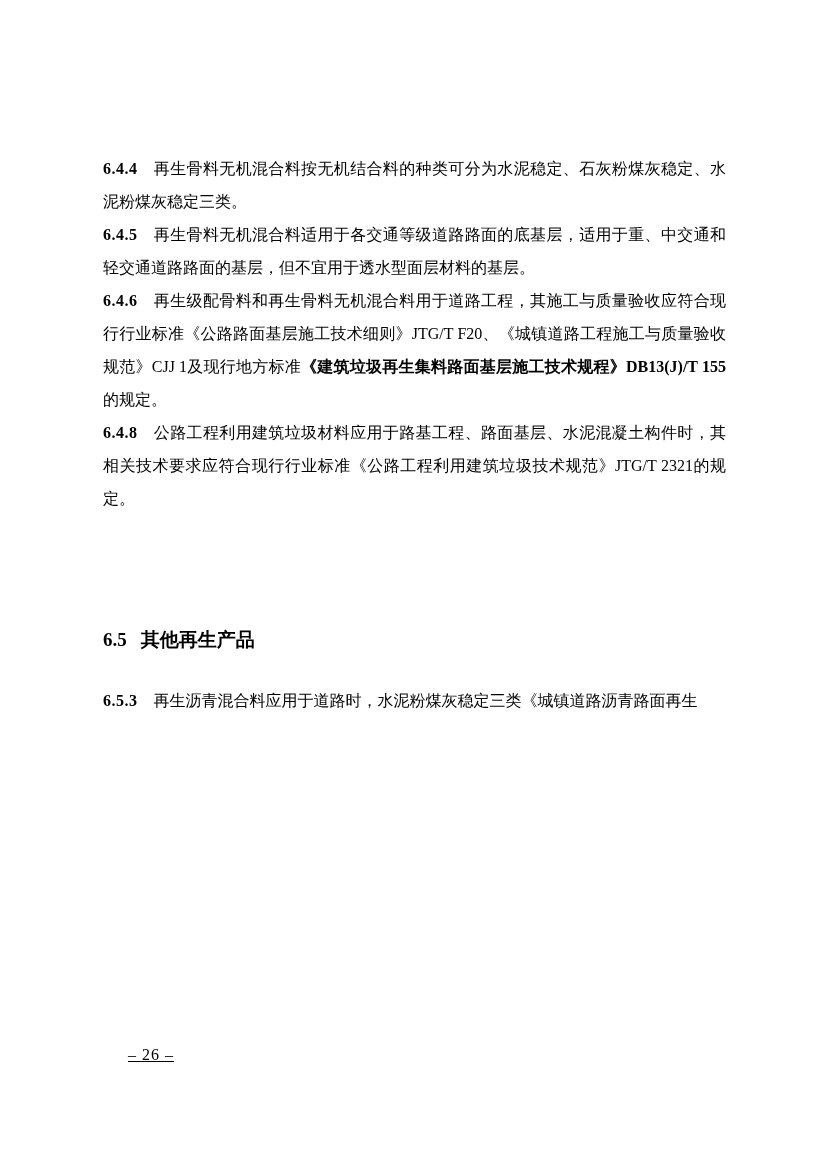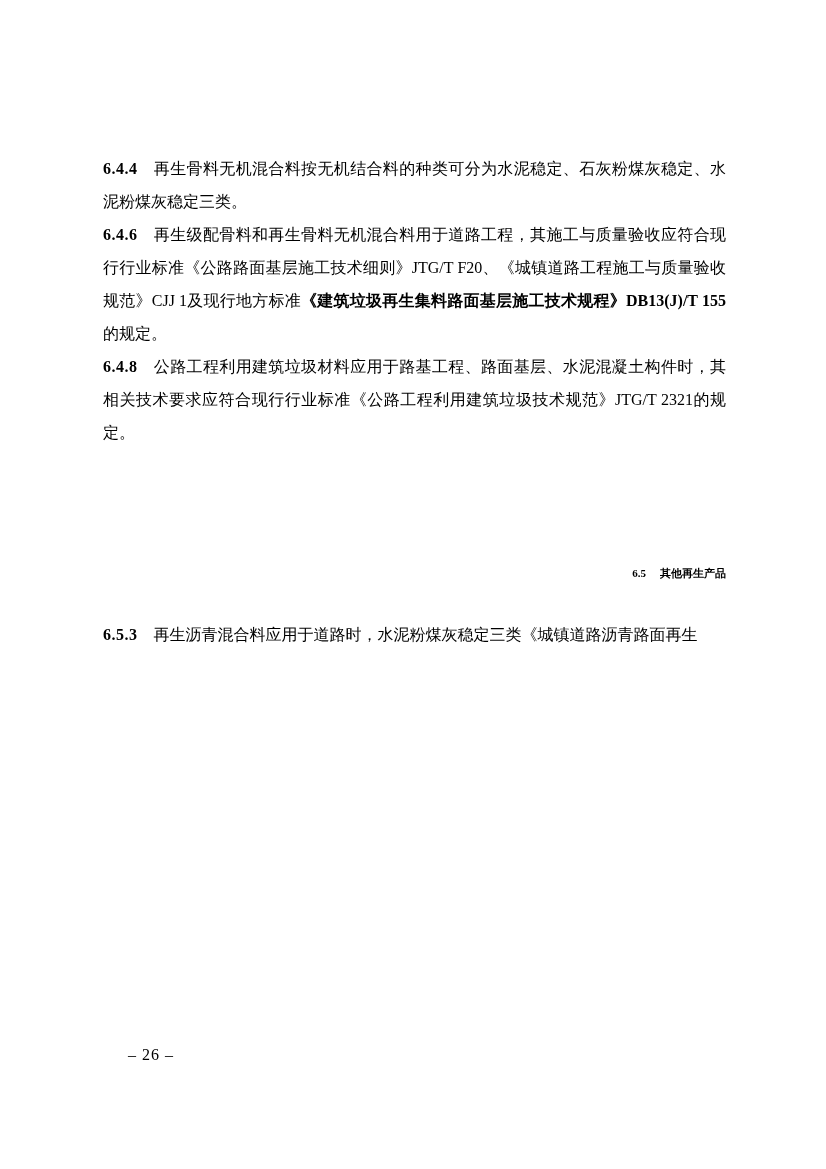--- a/index.html
+++ b/index.html
@@ -71,6 +71,7 @@
 <div class="page">
   <div class="content" id="content">
       <p class="clause"><span class="clause-number">6.4.4</span><span class="clause-text-run">再生骨料无机混合料按无机结合料的种类可分为水泥稳定、石灰粉煤灰稳定、水泥粉煤灰稳定三类。</span></p>
+      <p class="clause"><span class="clause-number">6.4.5</span><span class="clause-text-run">再生骨料无机混合料适用于各交通等级道路路面的底基层，适用于重、中交通和轻交通道路路面的基层，但不宜用于透水型面层材料的基层。</span></p>
       <p class="clause"><span class="clause-number">6.4.6</span><span class="clause-text-run">再生级配骨料和再生骨料无机混合料用于道路工程，其施工与质量验收应符合现行行业标准《公路路面基层施工技术细则》JTG/T F20、《城镇道路工程施工与质量验收规范》CJJ 1及现行地方标准</span><span class="clause-text-run bold">《建筑垃圾再生集料路面基层施工技术规程》DB13(J)/T 155</span><span class="clause-text-run">的规定。</span></p>
       <p class="clause"><span class="clause-number">6.4.8</span><span class="clause-text-run">公路工程利用建筑垃圾材料应用于路基工程、路面基层、水泥混凝土构件时，其相关技术要求应符合现行行业标准《公路工程利用建筑垃圾技术规范》JTG/T 2321的规定。</span></p>
       <div class="section-heading"><span class="heading-number">6.5</span><span class="heading-text">其他再生产品</span></div>

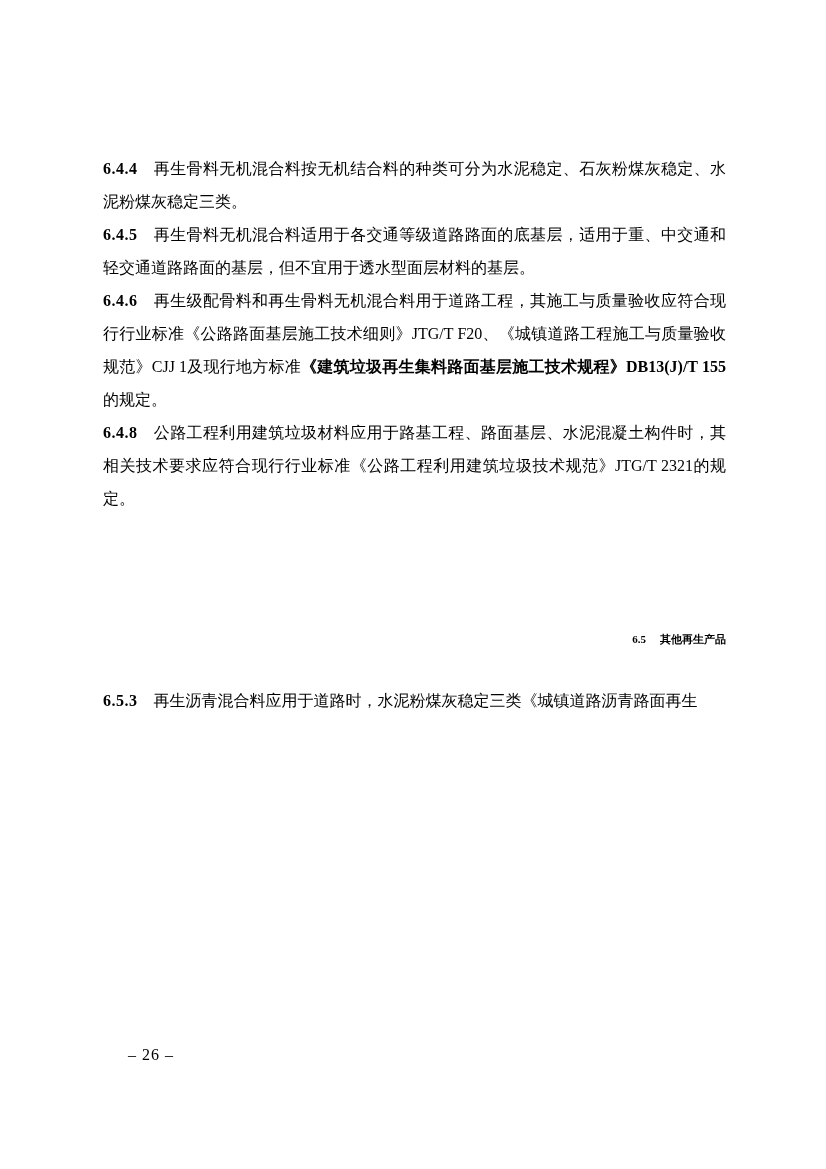--- a/index.html
+++ b/index.html
@@ -46,10 +46,10 @@
     font-weight: bold;
   }
   .section-heading {
-    font-size: 11px;
+    font-size: 19px;
     font-weight: bold;
     line-height: 33px;
-    text-align: right;
+    text-align: left;
     margin-top: 108px;
     margin-bottom: 28px;
   }

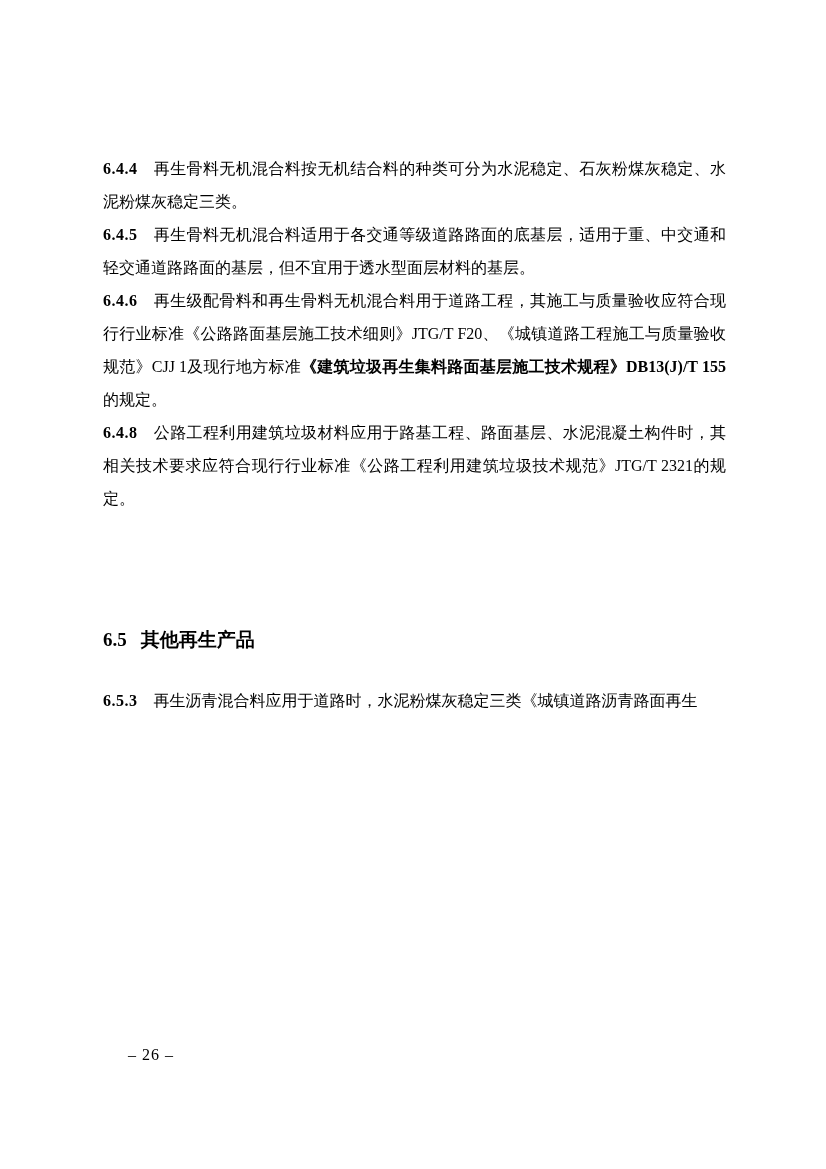--- a/index.html
+++ b/index.html
@@ -63,6 +63,7 @@
     font-size: 16px;
     line-height: 22px;
     letter-spacing: 1px;
+    text-decoration: underline;
   }
 </style>
 </head>

